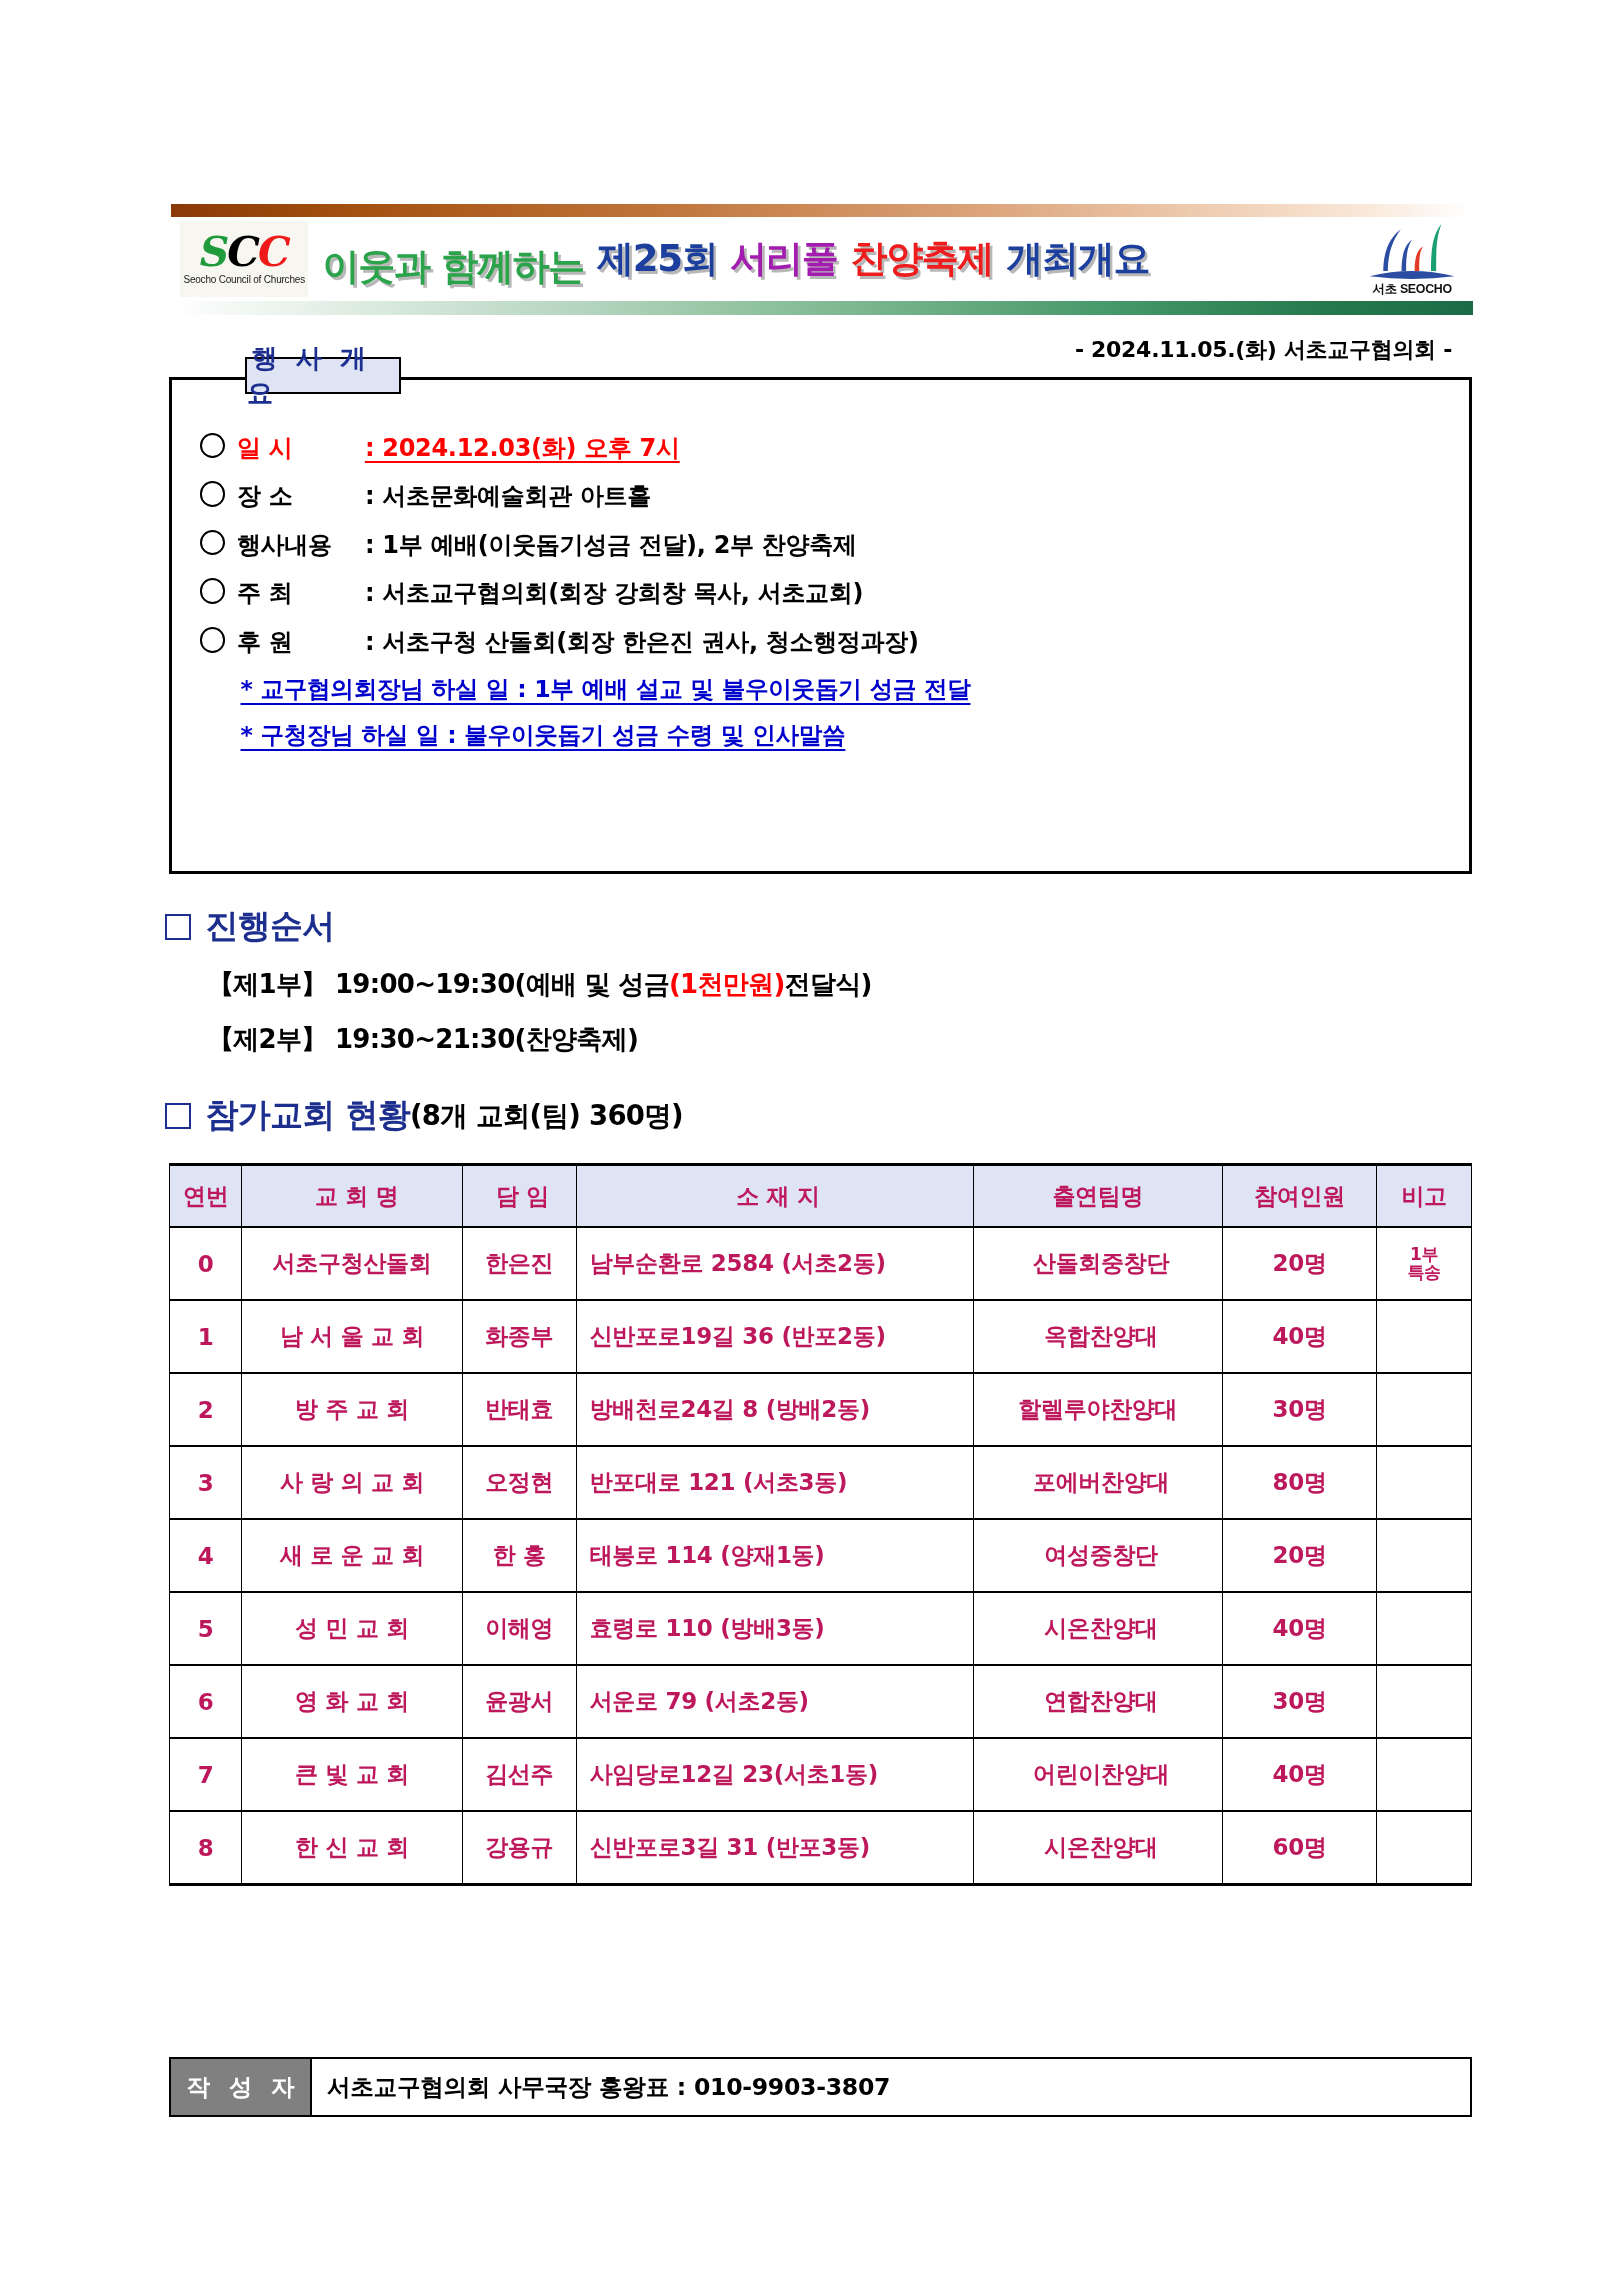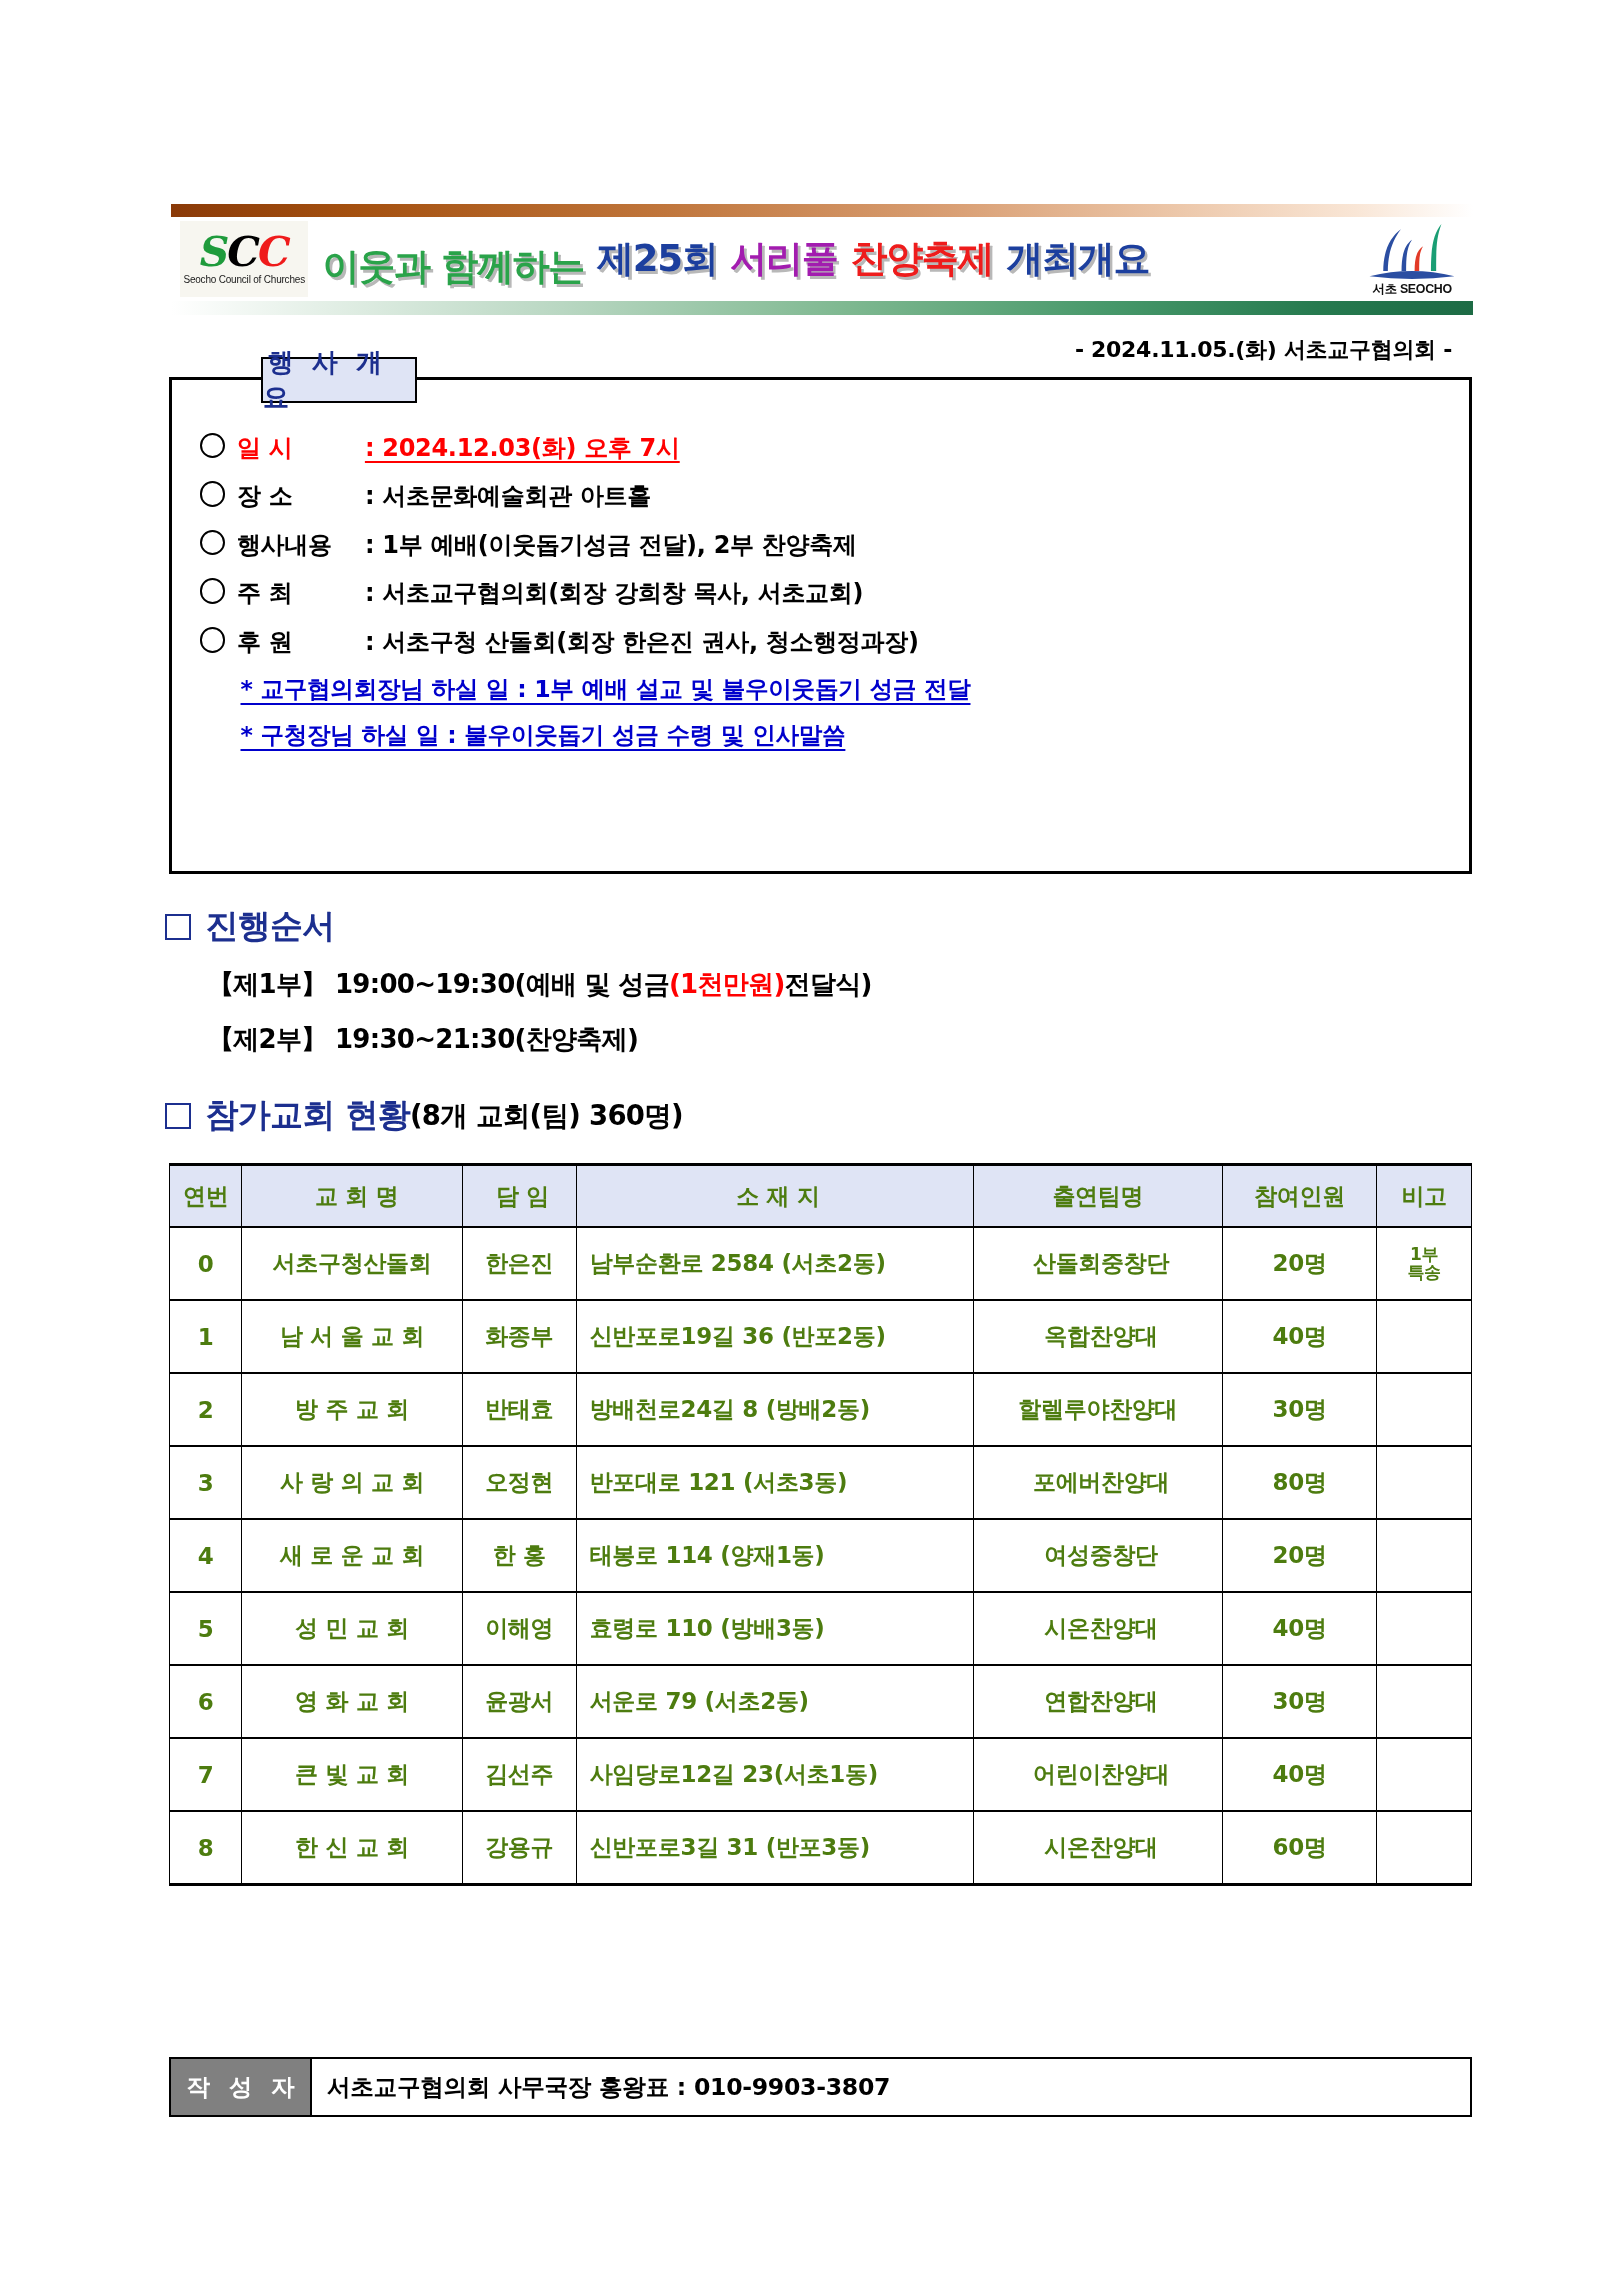--- a/index.html
+++ b/index.html
@@ -150,10 +150,10 @@
   }
   .overview-label {
     position: absolute;
-    left: 261px;
+    left: 245px;
     top: 357px;
     width: 156px;
-    height: 46px;
+    height: 37px;
     background: #dfe4f5;
     border: 2.6px solid #000;
     box-sizing: border-box;

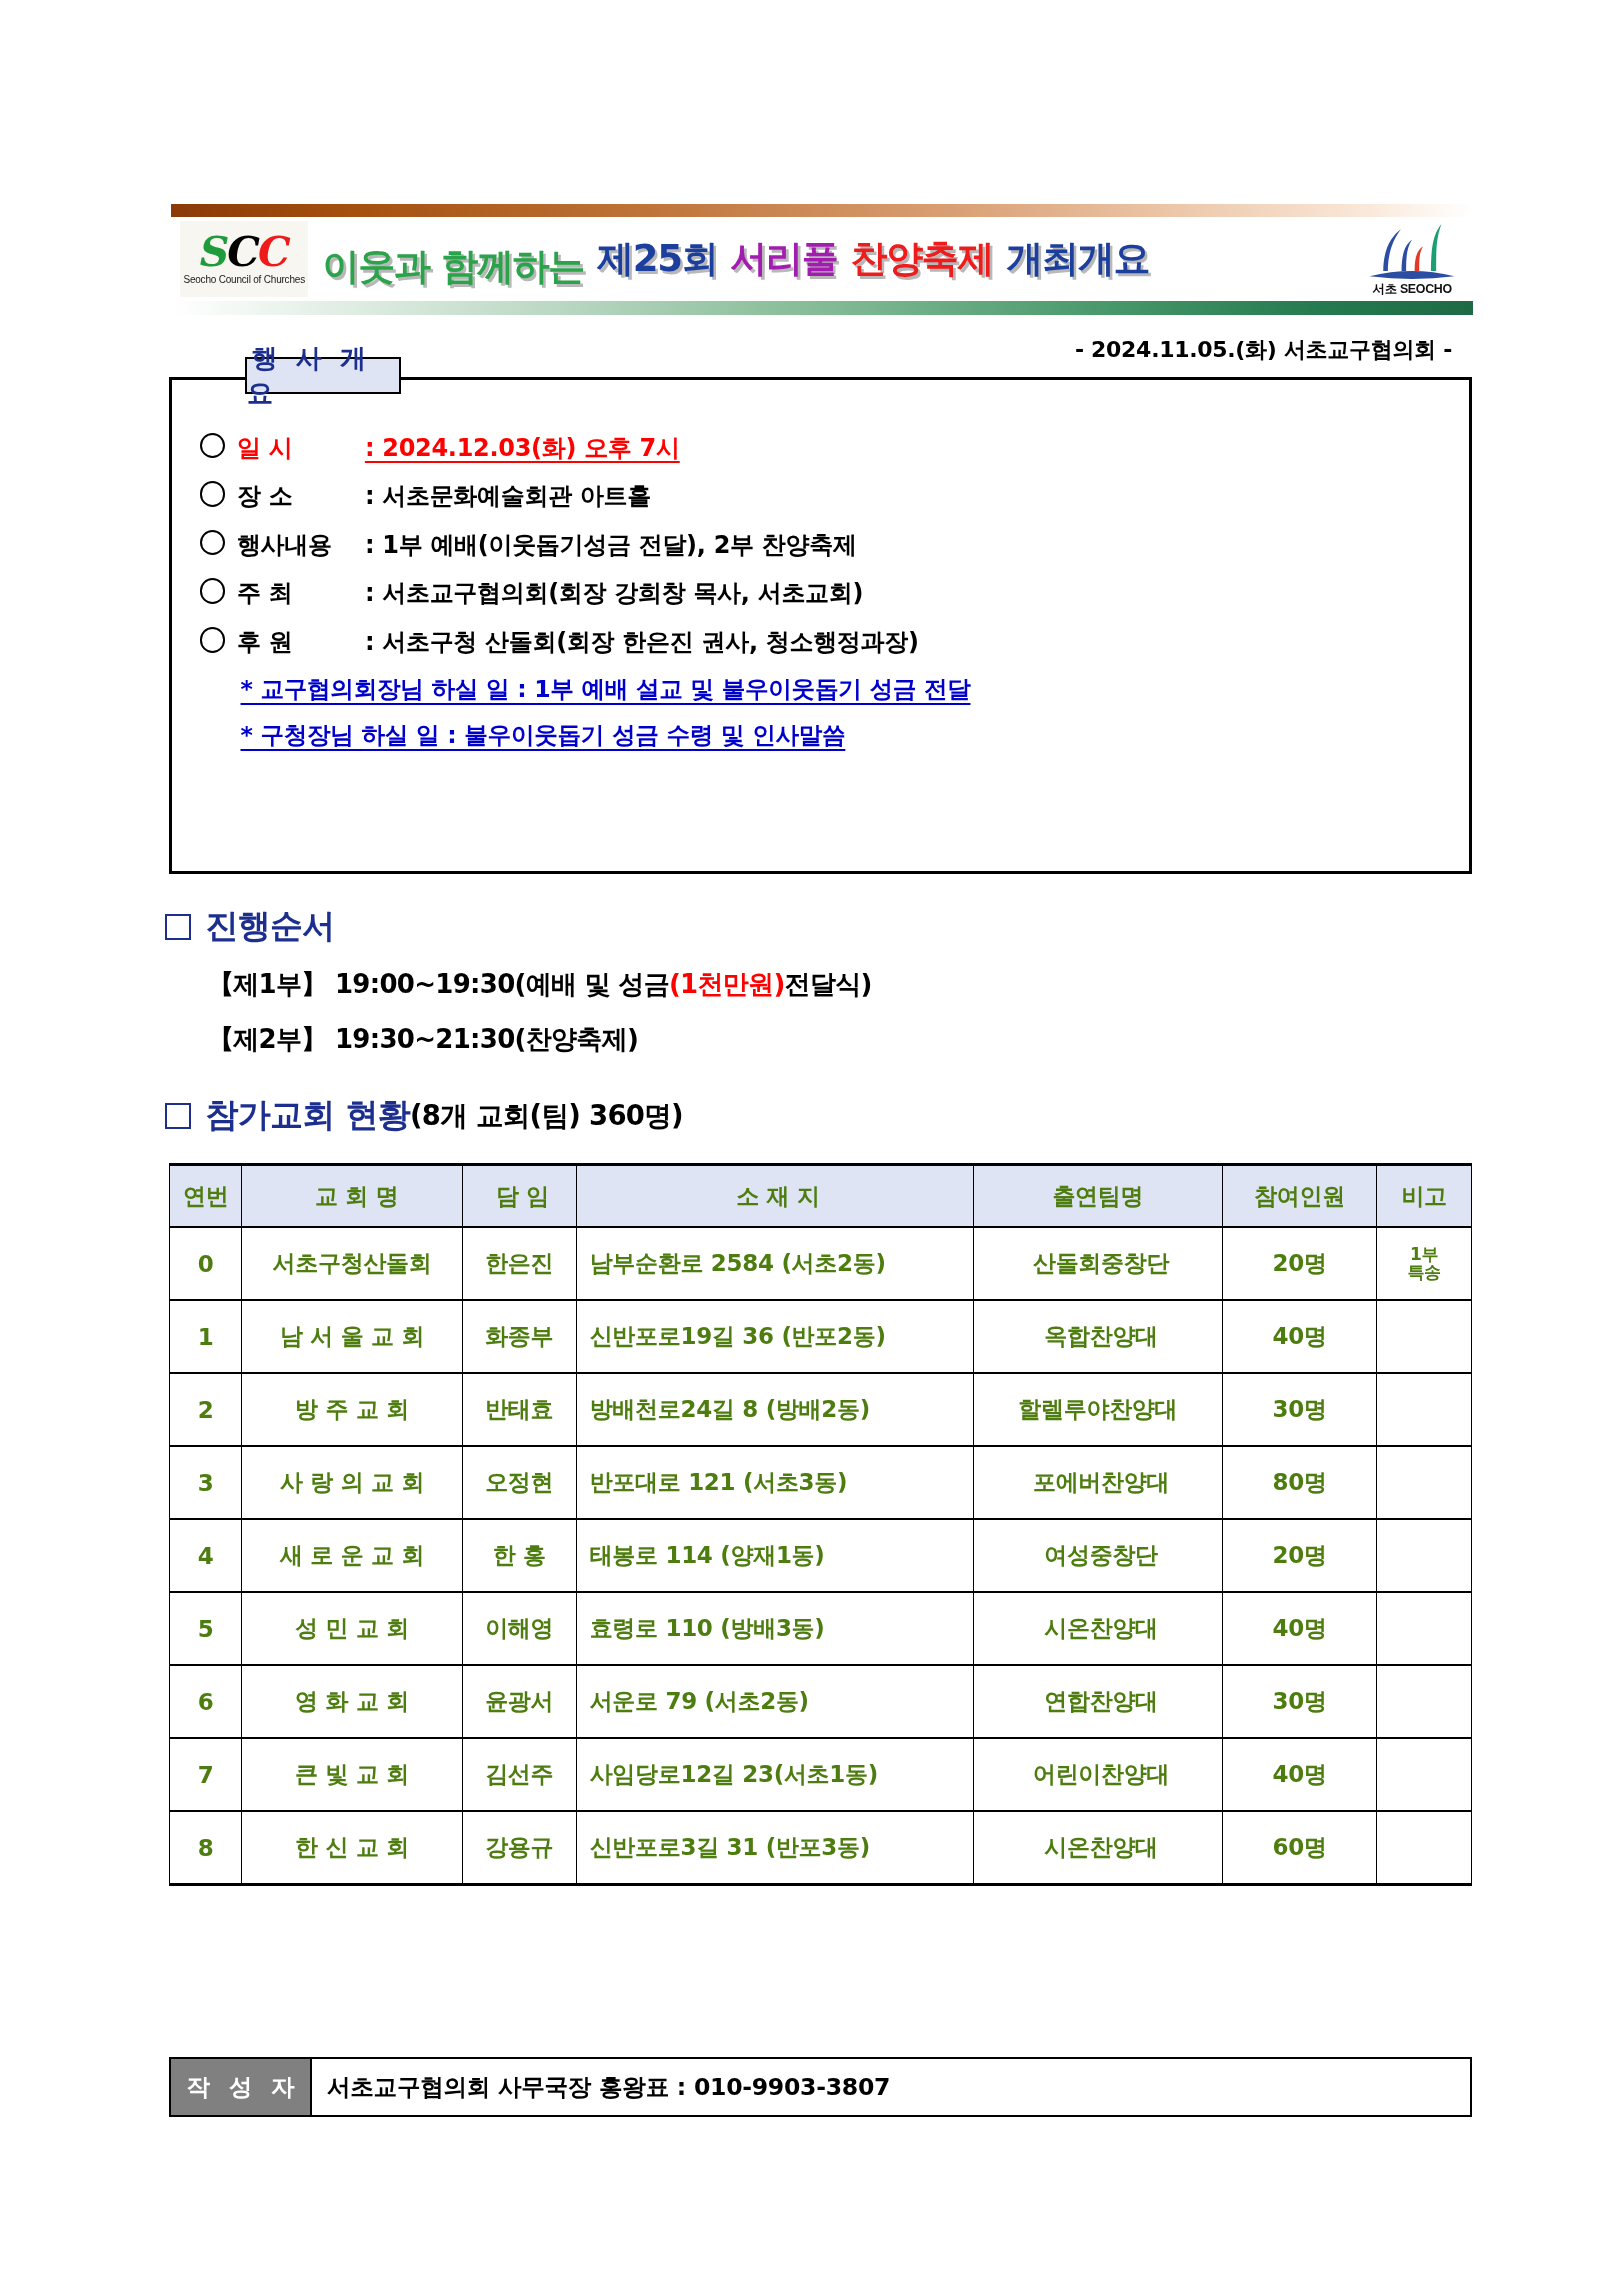--- a/index.html
+++ b/index.html
@@ -265,7 +265,7 @@
     table-layout: fixed;
     font-size: 23px;
     font-weight: bold;
-    color: #4d7c0f;
+    color: #be185d;
   }
   table.churches th,
   table.churches td {

